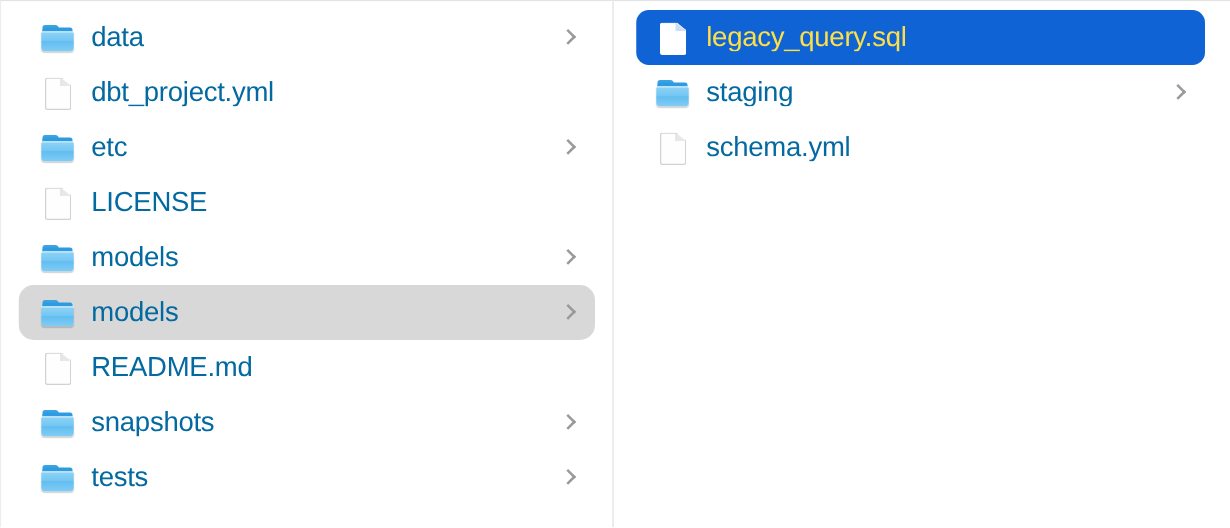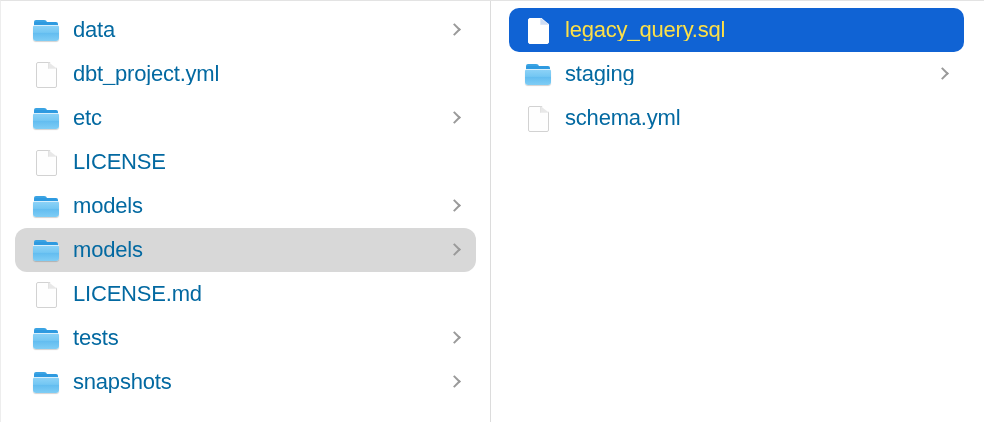--- a/index.html
+++ b/index.html
@@ -279,7 +279,7 @@
               <span class="fold"></span>
             </span>
           </span>
-          <span class="label">LICENSE.md</span>
+          <span class="label">README.md</span>
           <span class="chevron empty"></span>
         </div>
         <div class="row">

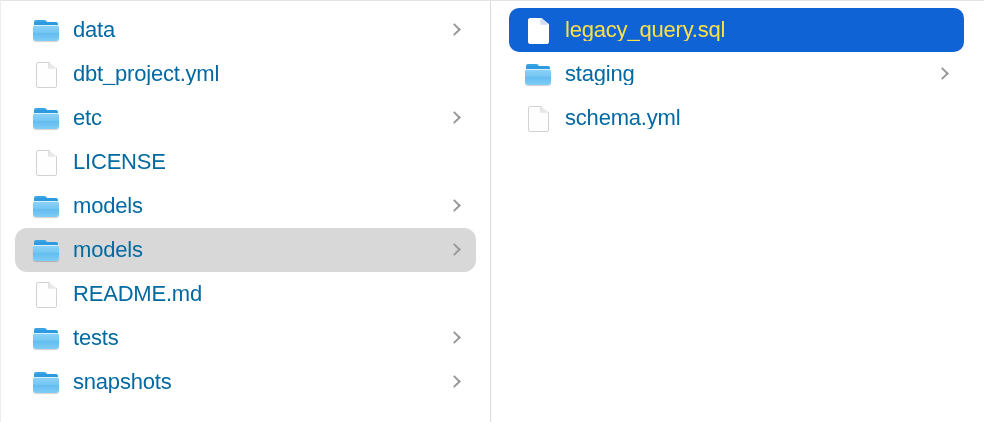--- a/index.html
+++ b/index.html
@@ -291,19 +291,19 @@
               <span class="lip"></span>
             </span>
           </span>
+          <span class="label">snapshots</span>
+          <span class="chevron"></span>
+        </div>
+        <div class="row">
+          <span class="icon-wrap">
+            <span class="ic-folder">
+              <span class="tab"></span>
+              <span class="back"></span>
+              <span class="front"></span>
+              <span class="lip"></span>
+            </span>
+          </span>
           <span class="label">tests</span>
-          <span class="chevron"></span>
-        </div>
-        <div class="row">
-          <span class="icon-wrap">
-            <span class="ic-folder">
-              <span class="tab"></span>
-              <span class="back"></span>
-              <span class="front"></span>
-              <span class="lip"></span>
-            </span>
-          </span>
-          <span class="label">snapshots</span>
           <span class="chevron"></span>
         </div>
       </div>

